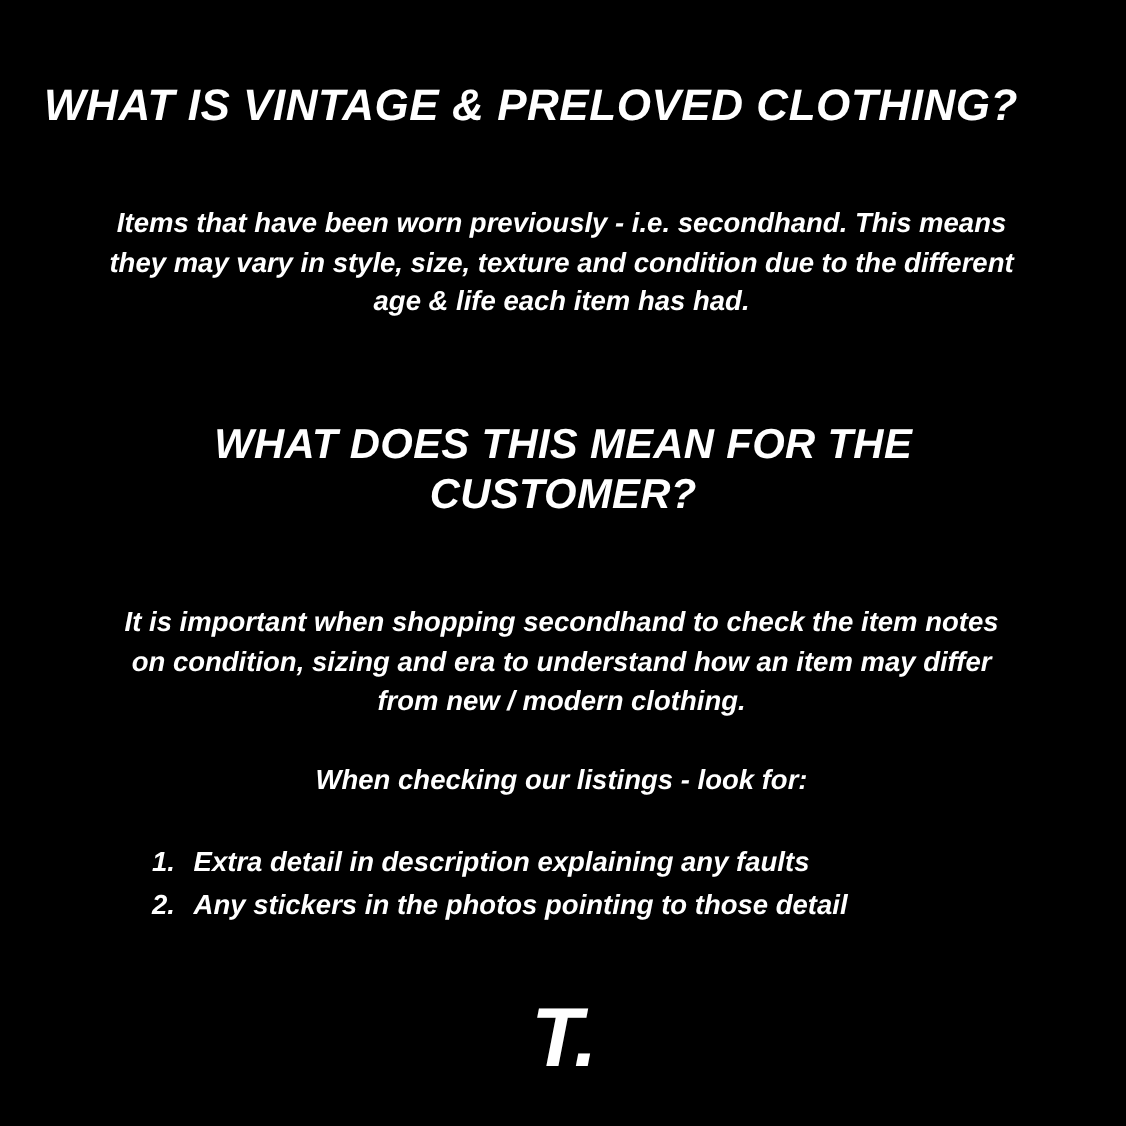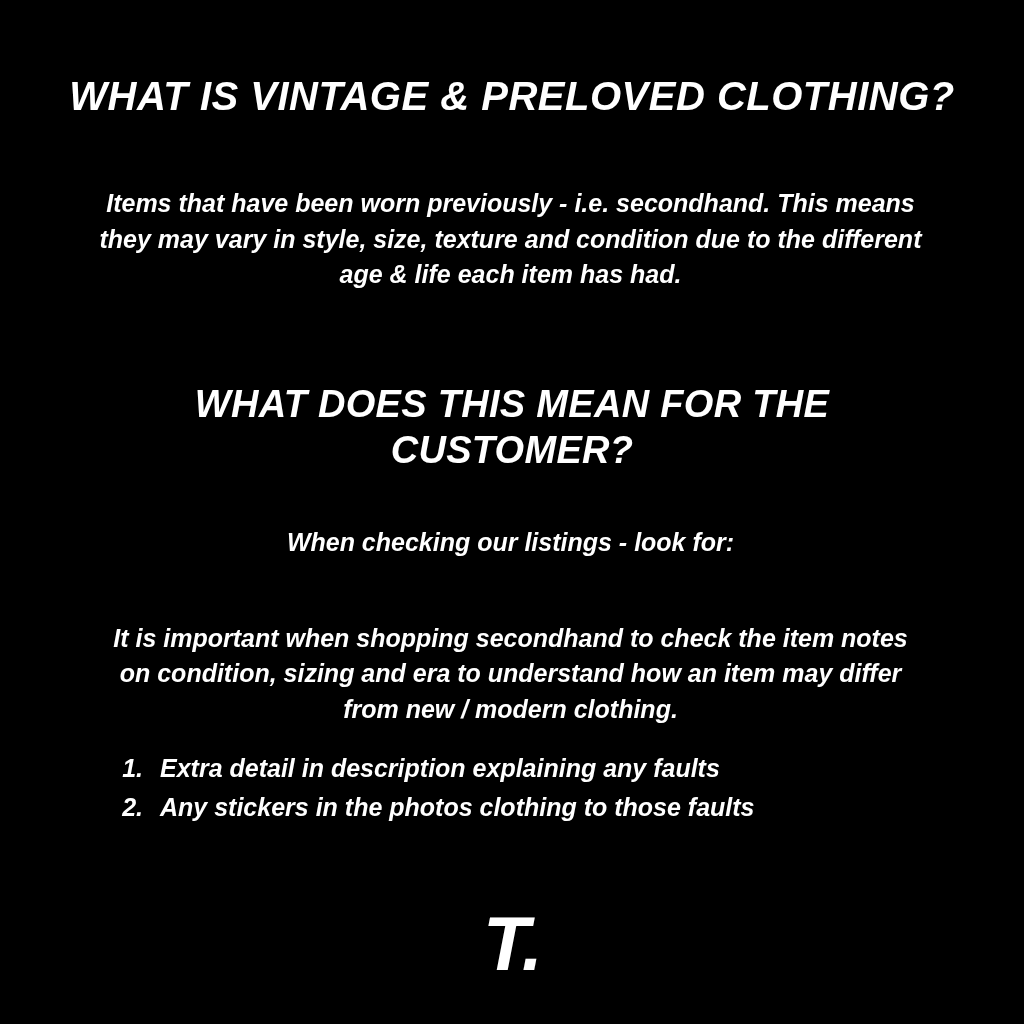--- a/index.html
+++ b/index.html
@@ -28,7 +28,6 @@
     font-weight: bold;
     font-style: italic;
     letter-spacing: 0.5px;
-    text-align: center;
     margin: 0;
     padding: 74px 40px 0 40px;
     line-height: 1.1;

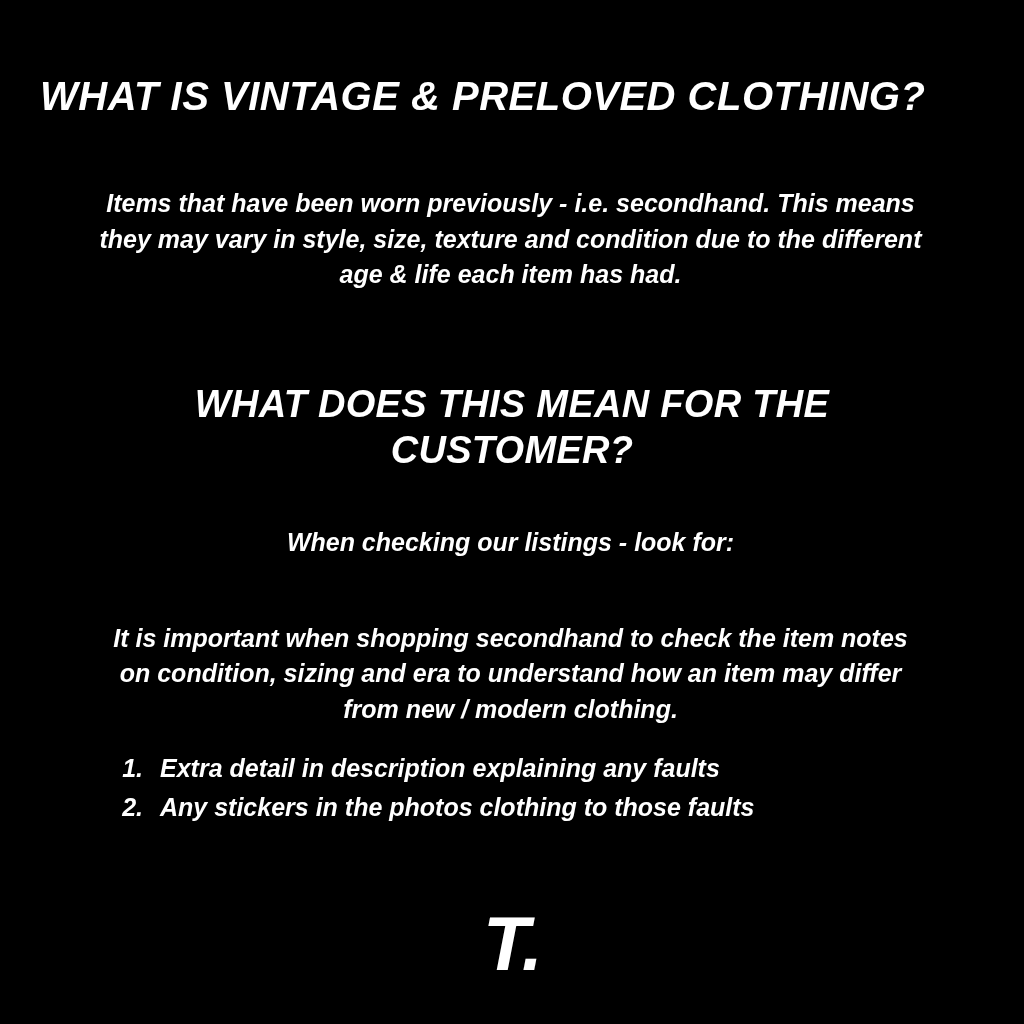--- a/index.html
+++ b/index.html
@@ -109,9 +109,9 @@
 
   <h2 class="heading-2">WHAT DOES THIS MEAN FOR THE CUSTOMER?</h2>
 
+  <p class="body-block block-2">It is important when shopping secondhand to check the item notes on condition, sizing and era to understand how an item may differ from new / modern clothing.</p>
+
   <p class="body-block block-3">When checking our listings - look for:</p>
-
-  <p class="body-block block-2">It is important when shopping secondhand to check the item notes on condition, sizing and era to understand how an item may differ from new / modern clothing.</p>
 
   <ol class="list">
     <li>Extra detail in description explaining any faults</li>

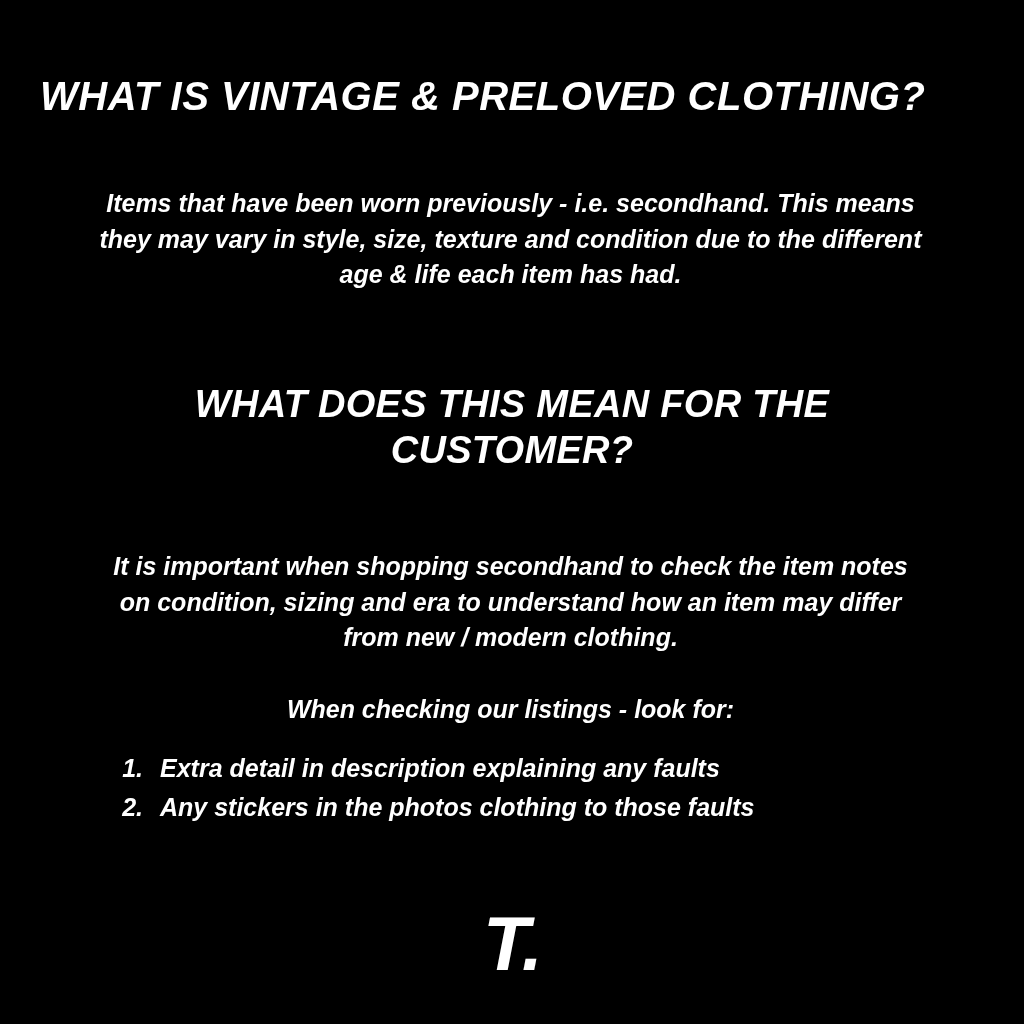--- a/index.html
+++ b/index.html
@@ -69,7 +69,7 @@
   }
 
   .list {
-    margin: 0;
+    margin: 16px;
     padding: 22px 40px 0 150px;
     font-size: 25px;
     font-weight: bold;

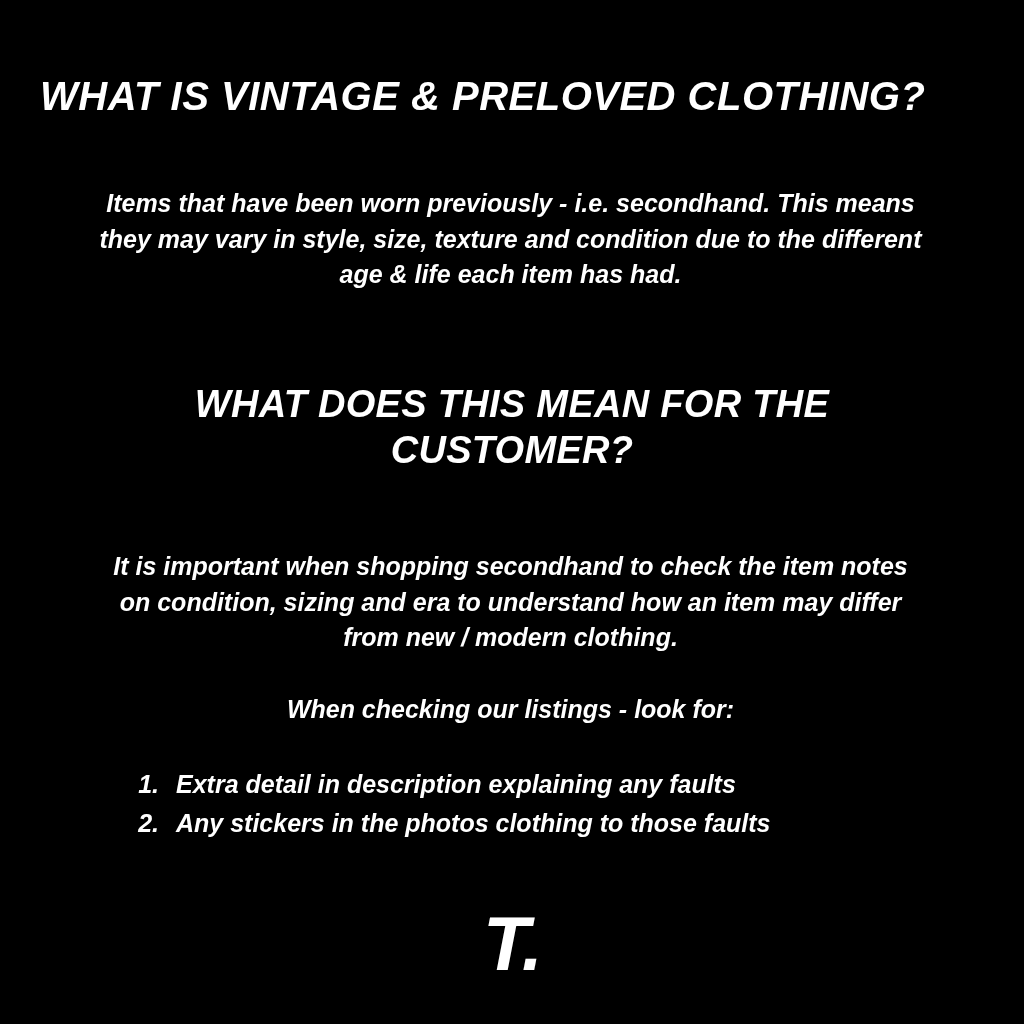--- a/index.html
+++ b/index.html
@@ -115,7 +115,7 @@
 
   <ol class="list">
     <li>Extra detail in description explaining any faults</li>
-    <li>Any stickers in the photos clothing to those faults</li>
+    <li>Any stickers in the photos pointing to those detail</li>
   </ol>
 
   <div class="logo-wrap">

